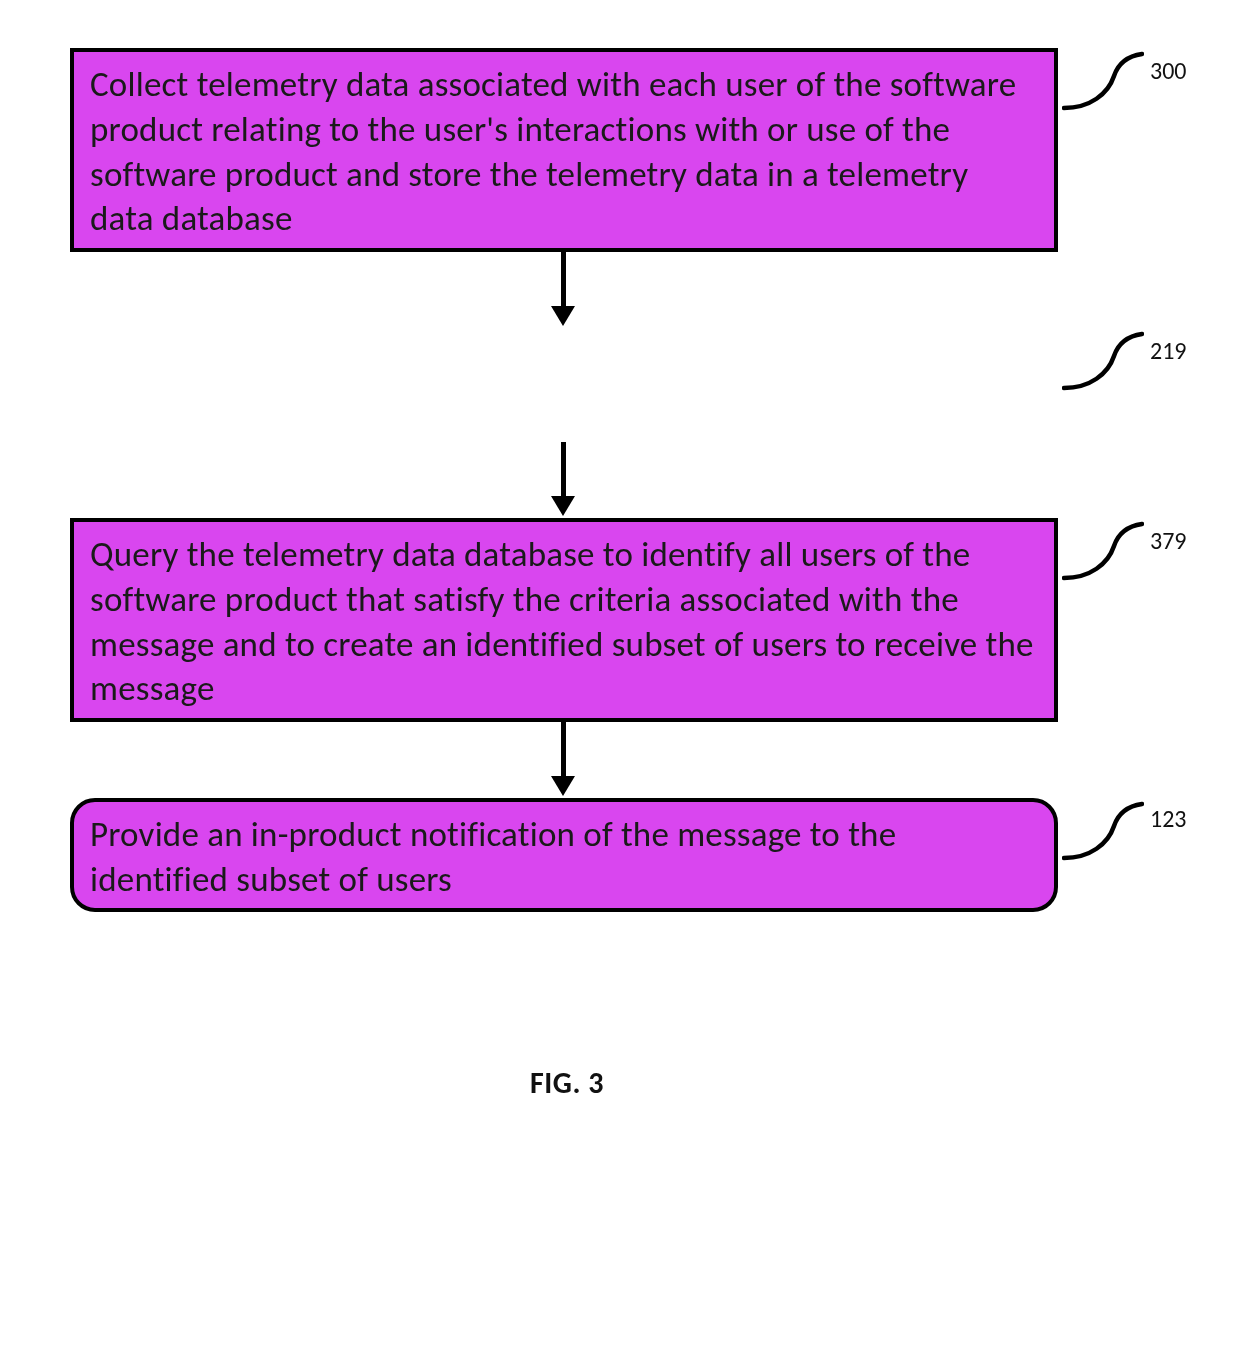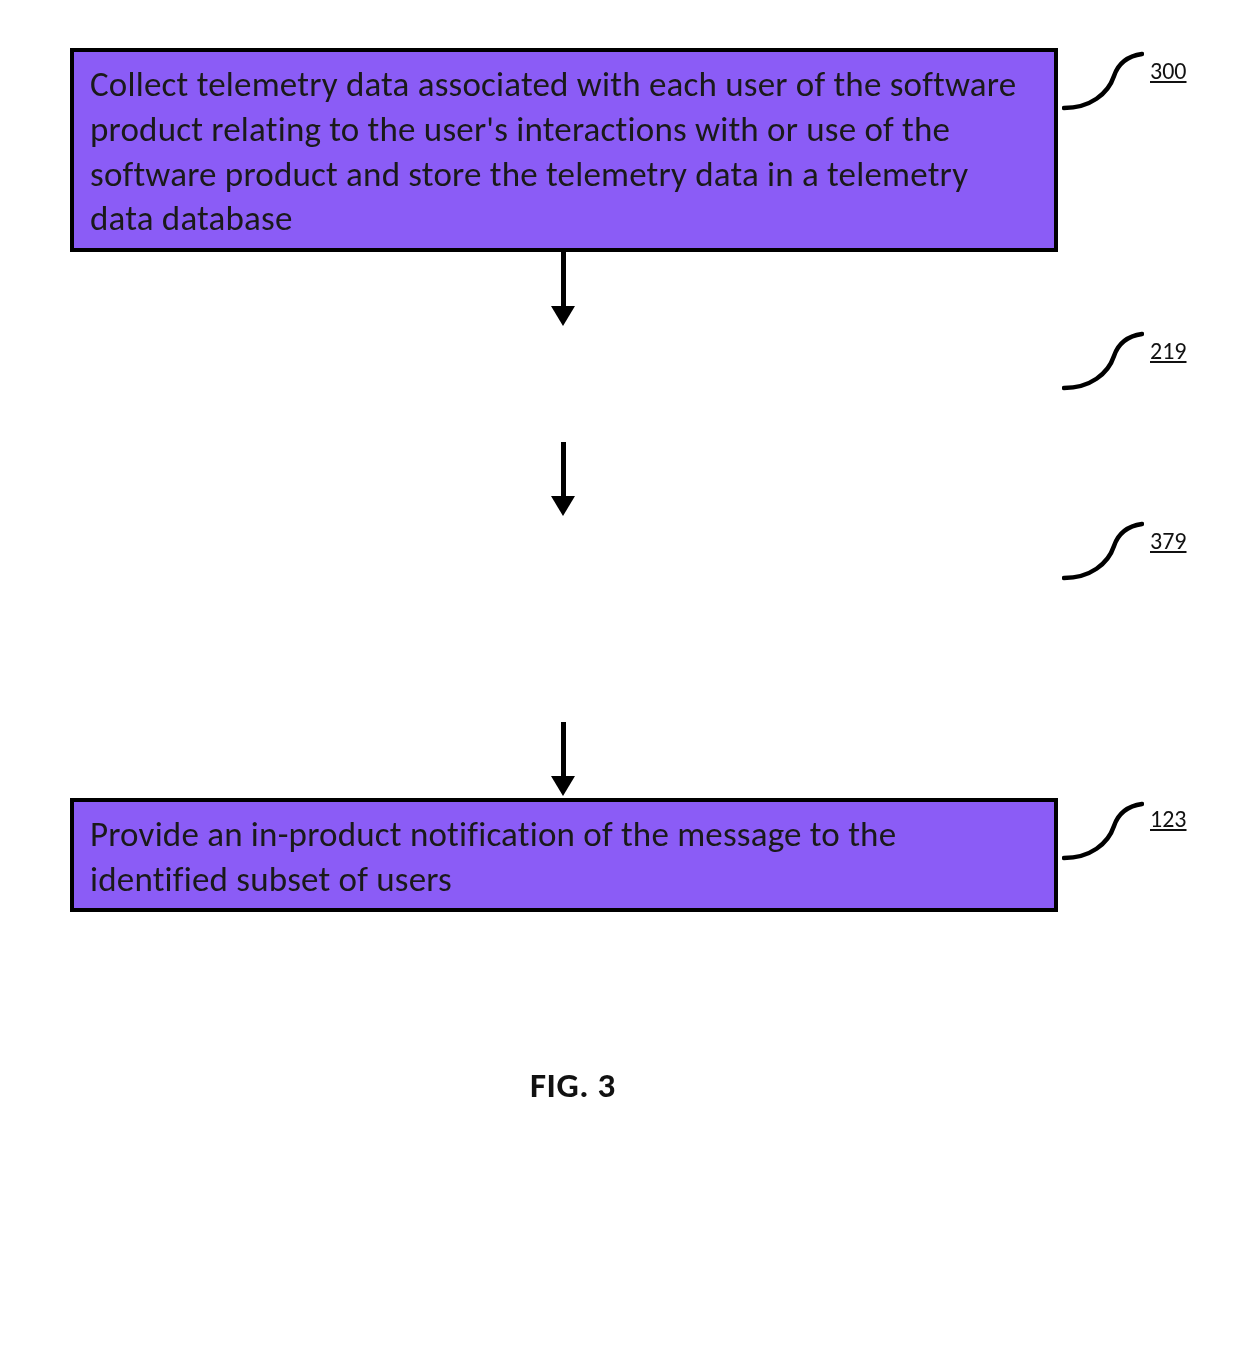--- a/index.html
+++ b/index.html
@@ -18,7 +18,7 @@
   .step-box {
     position: absolute;
     border: 4px solid #000;
-    background: #8b5cf6;
+    background: #d946ef;
     box-sizing: border-box;
     padding: 10px 16px 10px 16px;
     font-size: 35px;

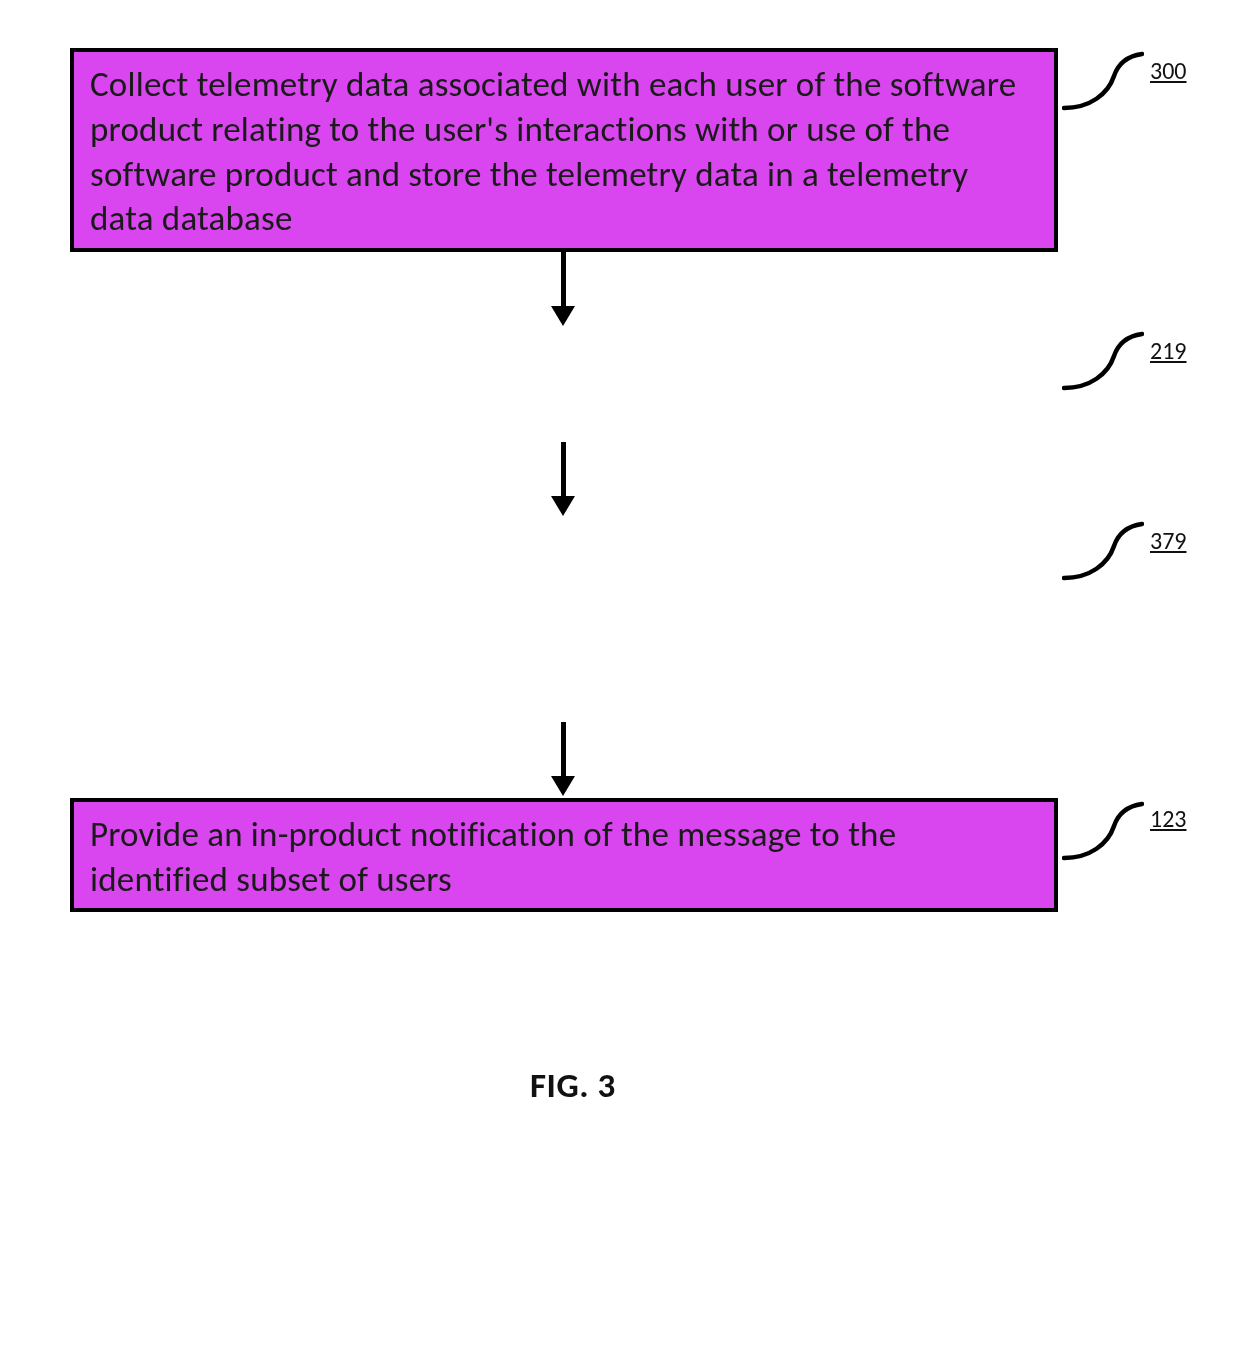--- a/index.html
+++ b/index.html
@@ -31,7 +31,6 @@
     font-size: 24px;
     color: #111;
     font-style: normal;
-    text-decoration: underline;
   }
   .callout {
     position: absolute;

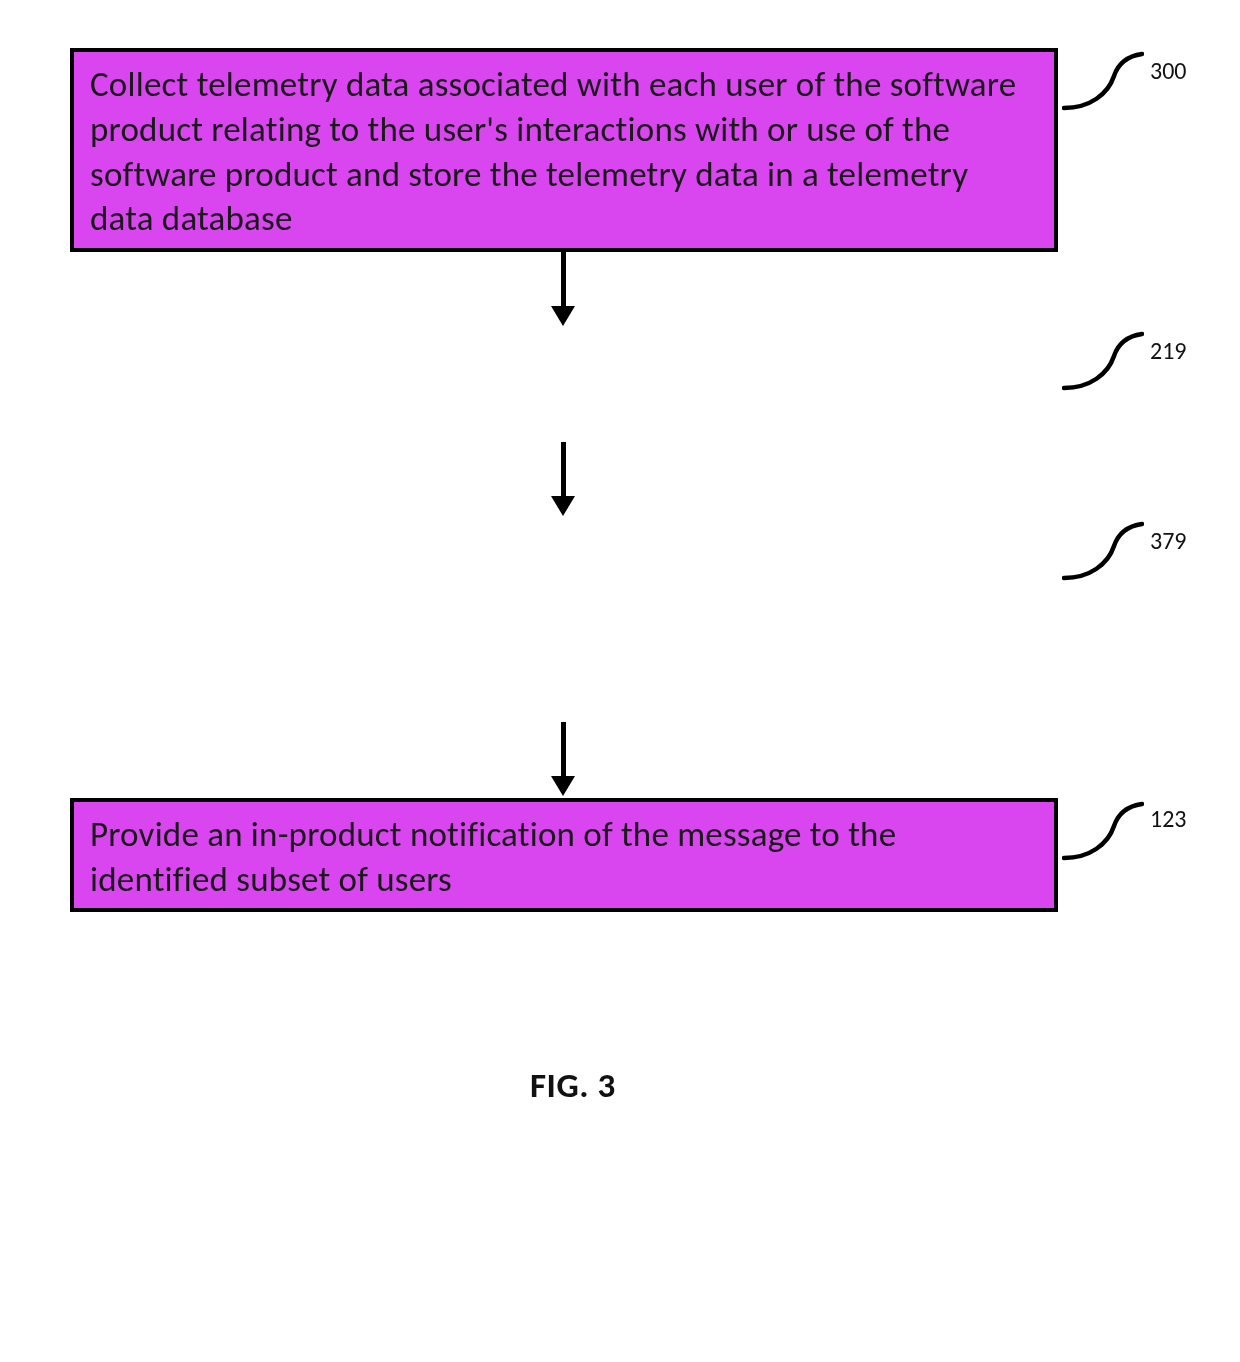--- a/index.html
+++ b/index.html
@@ -79,6 +79,9 @@
   <div class="arrow-line" style="left:561px; top:442px; width:5px; height:56px;"></div>
   <div class="arrow-head" style="left:551px; top:496px;"></div>
 
+  <div class="step-box" style="left:70px; top:518px; width:988px; height:204px;">
+    <span>Query the telemetry data database to identify all users of the software product that satisfy the criteria associated with the message and to create an identified subset of users to receive the message</span>
+  </div>
   <svg class="callout" style="left:1062px; top:520px; width:82px; height:64px;" viewBox="0 0 82 64">
     <path d="M2 58 C 28 58, 46 44, 52 26 C 56 14, 66 6, 80 4" stroke="#000" stroke-width="4.5" fill="none" stroke-linecap="round"></path>
   </svg>

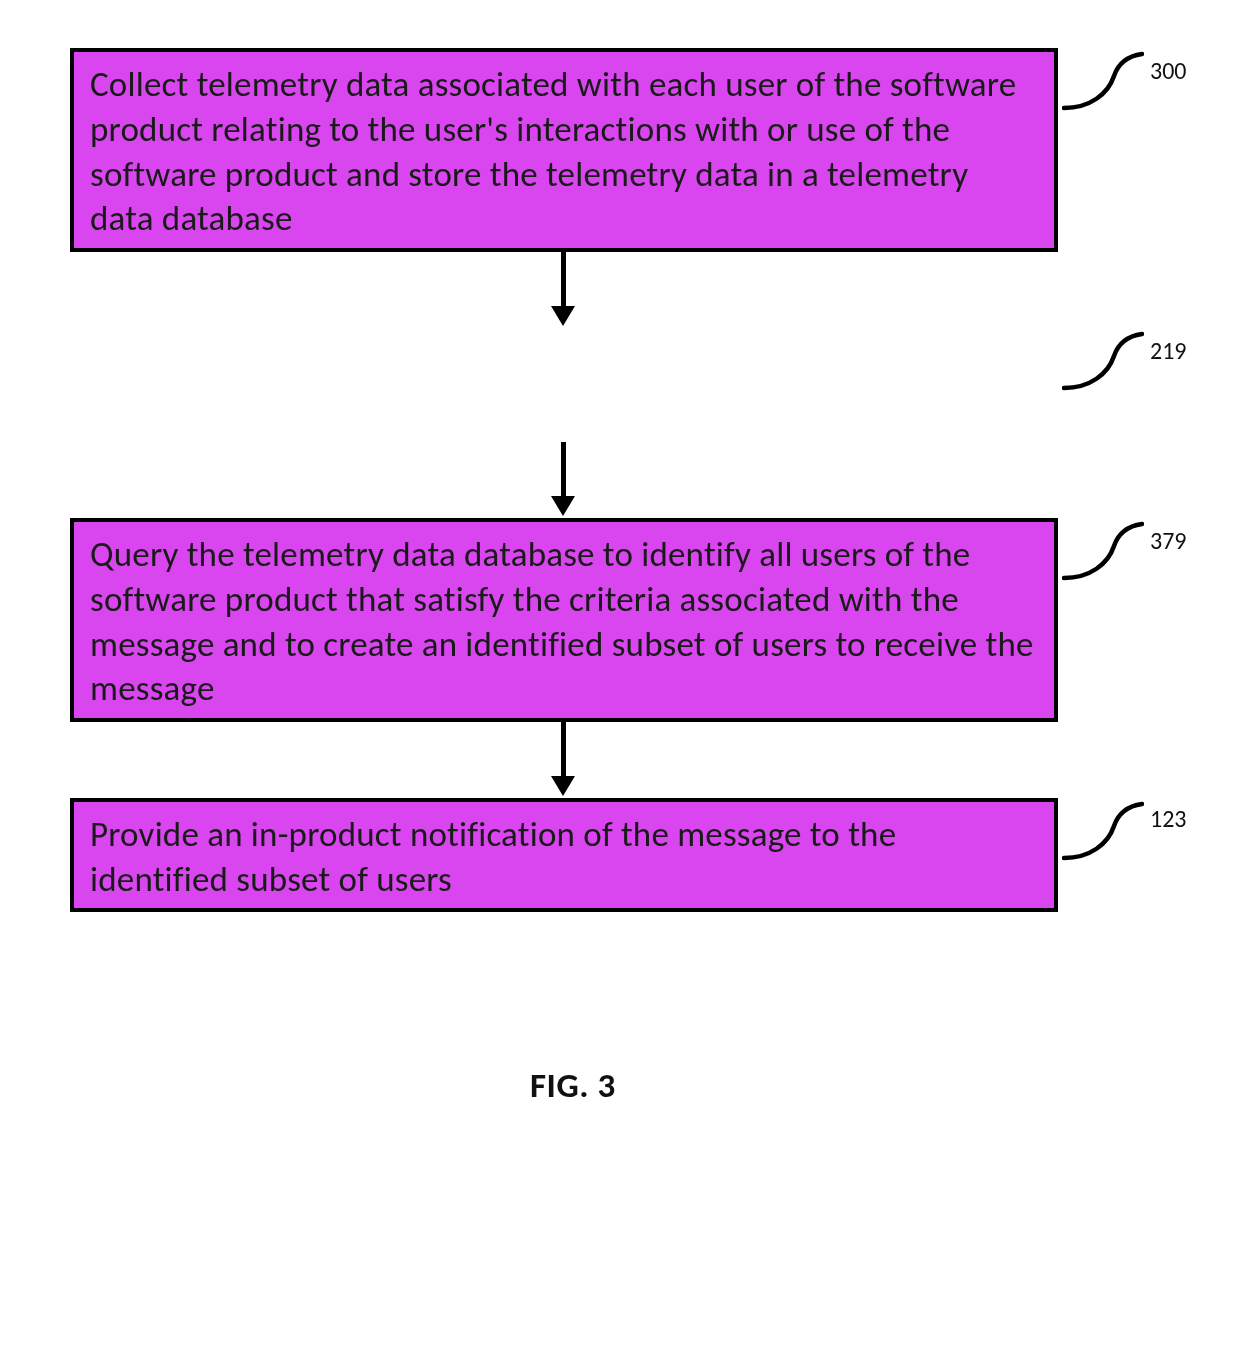--- a/index.html
+++ b/index.html
@@ -90,7 +90,7 @@
   <div class="arrow-line" style="left:561px; top:722px; width:5px; height:56px;"></div>
   <div class="arrow-head" style="left:551px; top:776px;"></div>
 
-  <div class="step-box" style="left:70px; top:798px; width:988px; height:114px;">
+  <div class="step-box" style="left:70px; top:798px; width:988px; height:114px;border-radius:25px;">
     <span>Provide an in-product notification of the message to the identified subset of users</span>
   </div>
   <svg class="callout" style="left:1062px; top:800px; width:82px; height:64px;" viewBox="0 0 82 64">

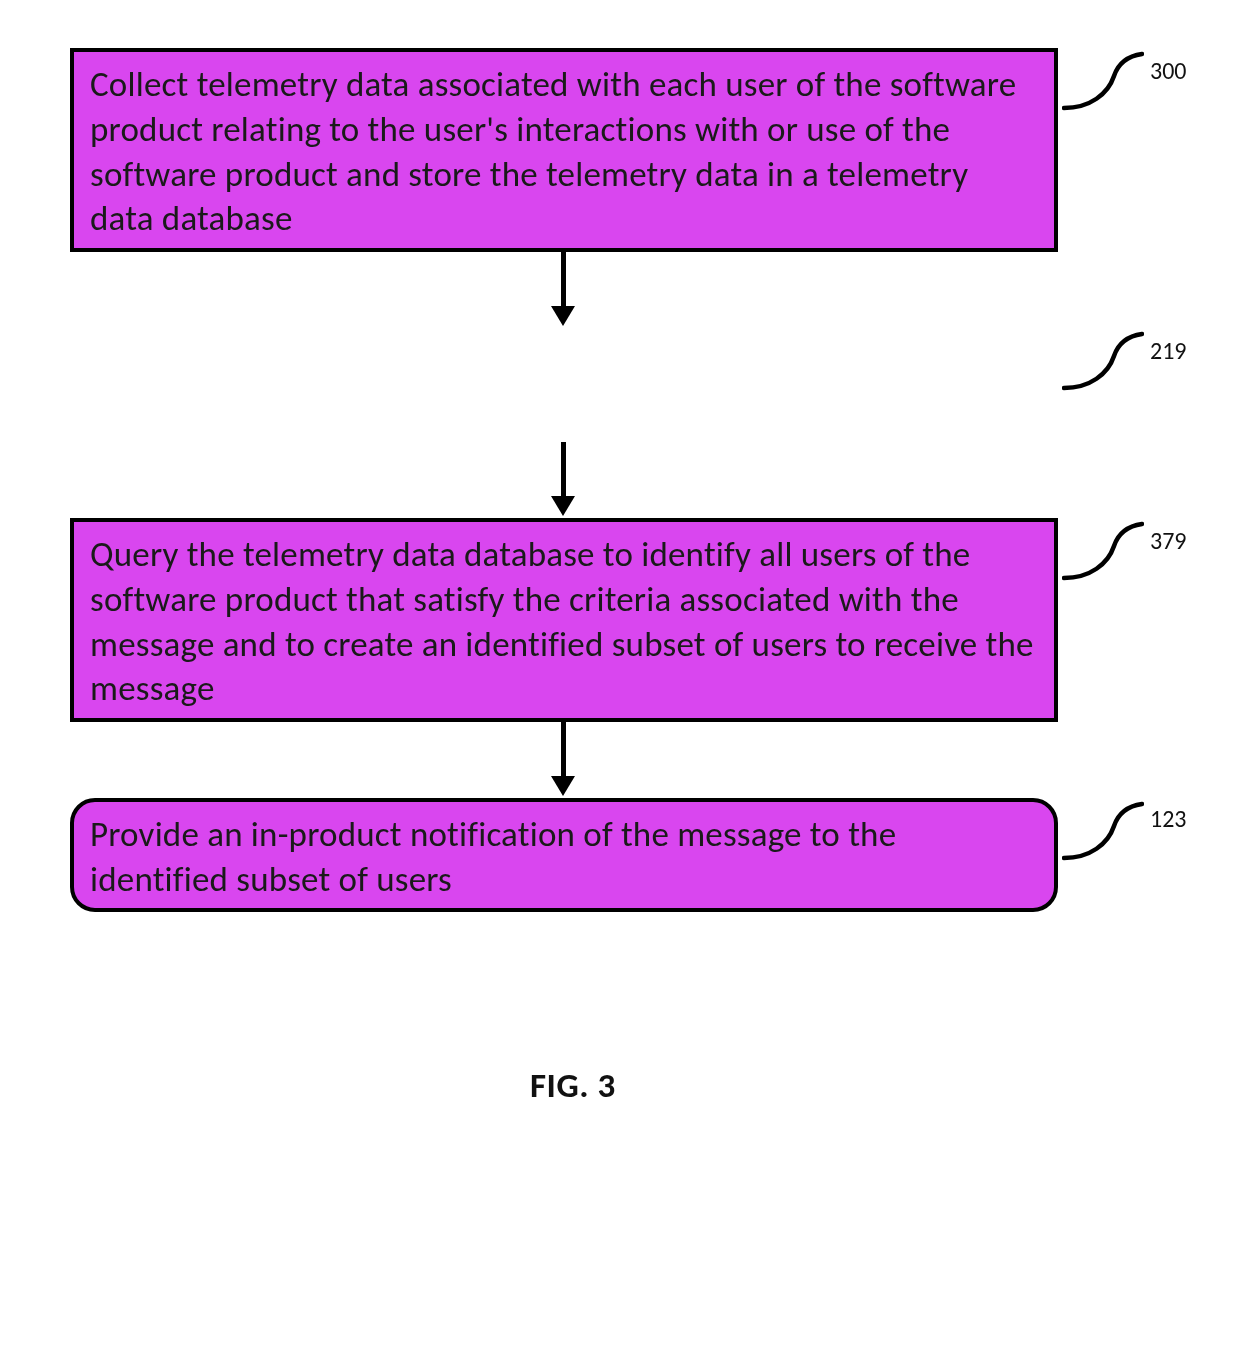--- a/index.html
+++ b/index.html
@@ -50,7 +50,7 @@
   .fig-caption {
     position: absolute;
     font-weight: 700;
-    font-size: 35px;
+    font-size: 30px;
     color: #111;
     letter-spacing: 0.5px;
   }

